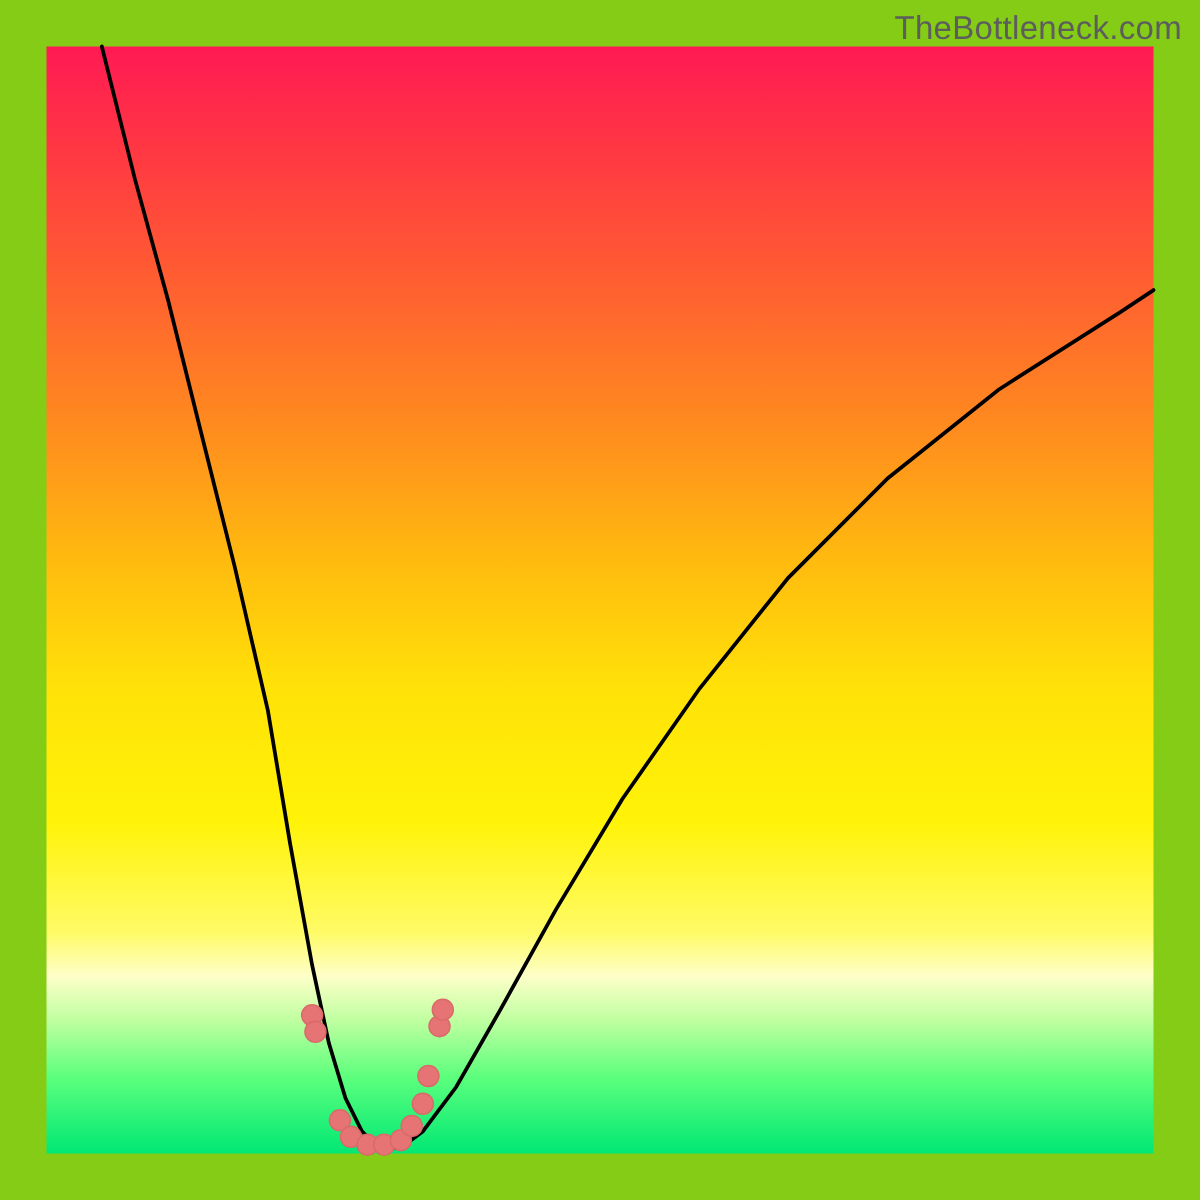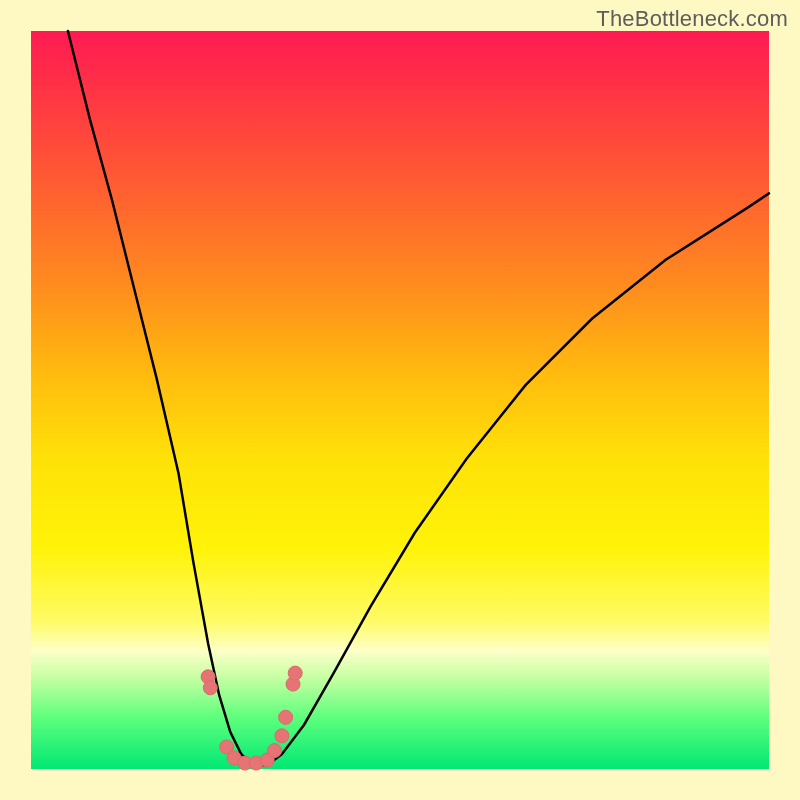--- a/index.html
+++ b/index.html
@@ -17,7 +17,7 @@
     left: 0;
     width: 800px;
     height: 800px;
-    background: #fef9c3;
+    background: #84cc16;
   }
   .plot-area {
     position: absolute;

